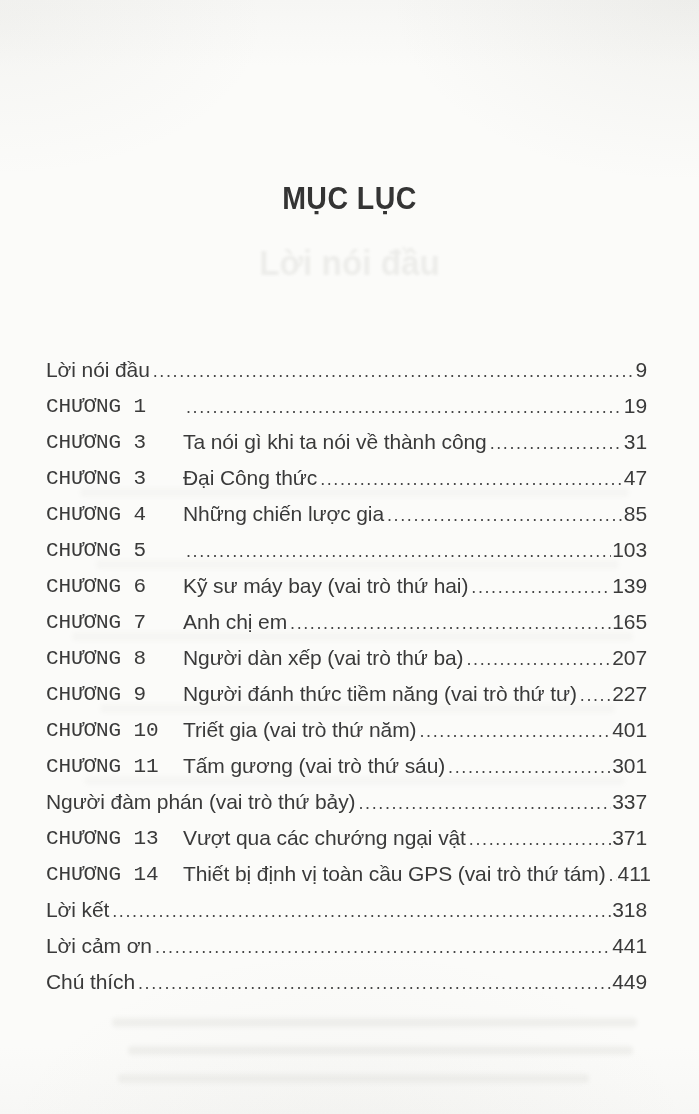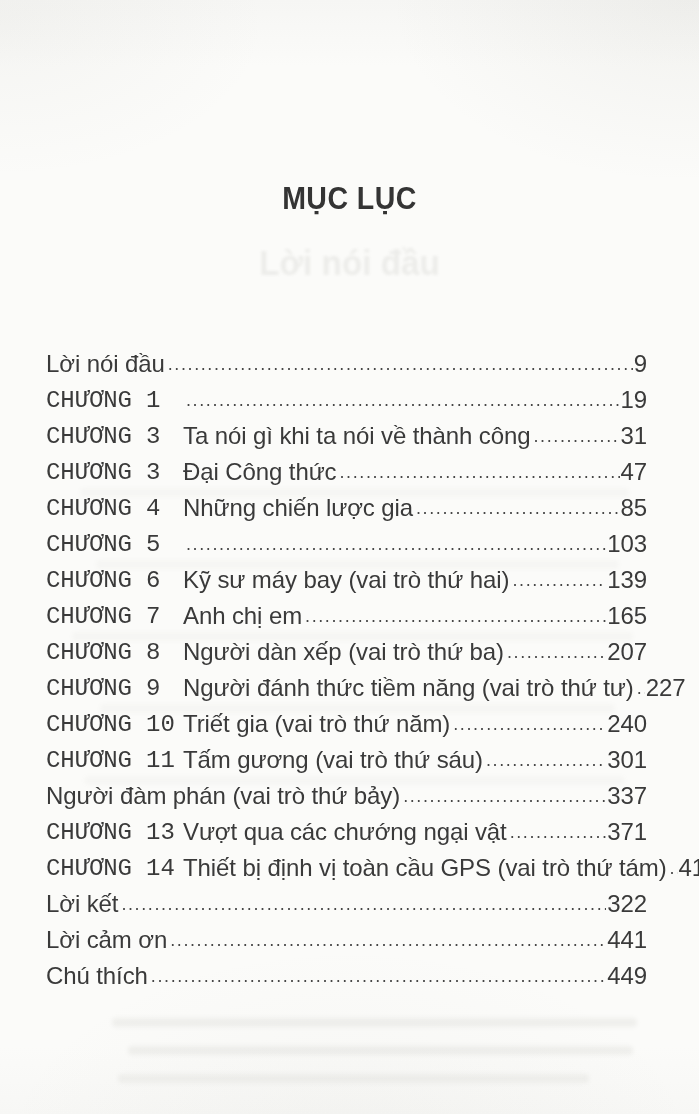--- a/index.html
+++ b/index.html
@@ -65,9 +65,9 @@
   }
   .toc-row {
     display: flex;
-    align-items: center;
+    align-items: flex-end;
     height: 36px;
-    font-size: 24px;
+    font-size: 21px;
     letter-spacing: -0.1px;
     white-space: nowrap;
   }

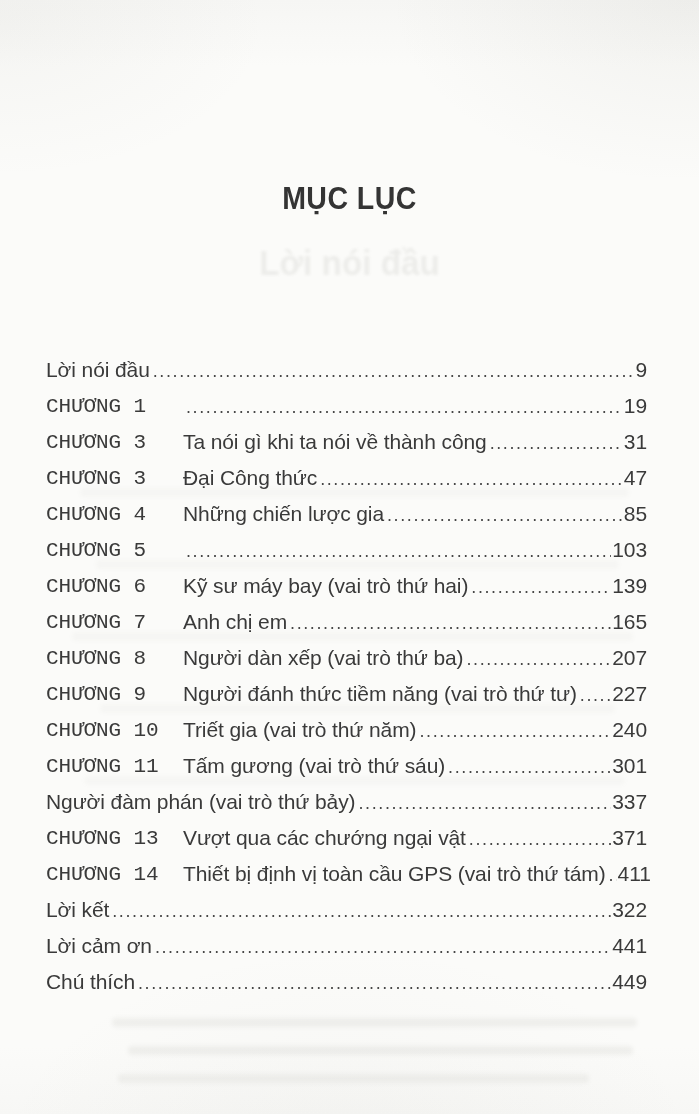--- a/index.html
+++ b/index.html
@@ -187,7 +187,7 @@
     <span class="toc-label">CHƯƠNG 10</span>
     <span class="toc-title">Triết gia (vai trò thứ năm)</span>
     <span class="toc-dots"></span>
-    <span class="toc-page">240</span>
+    <span class="toc-page">401</span>
   </div>
 
   <div class="toc-row">

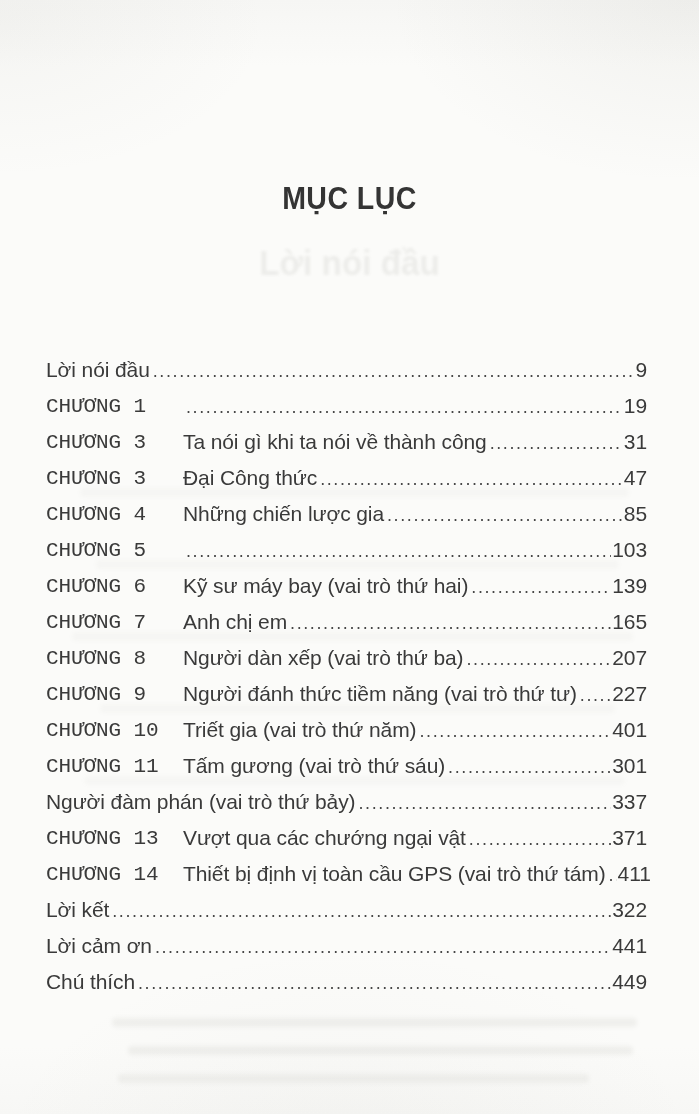--- a/index.html
+++ b/index.html
@@ -221,7 +221,7 @@
 
     <span class="toc-title">Lời kết</span>
     <span class="toc-dots"></span>
-    <span class="toc-page">322</span>
+    <span class="toc-page">318</span>
   </div>
 
   <div class="toc-row">

